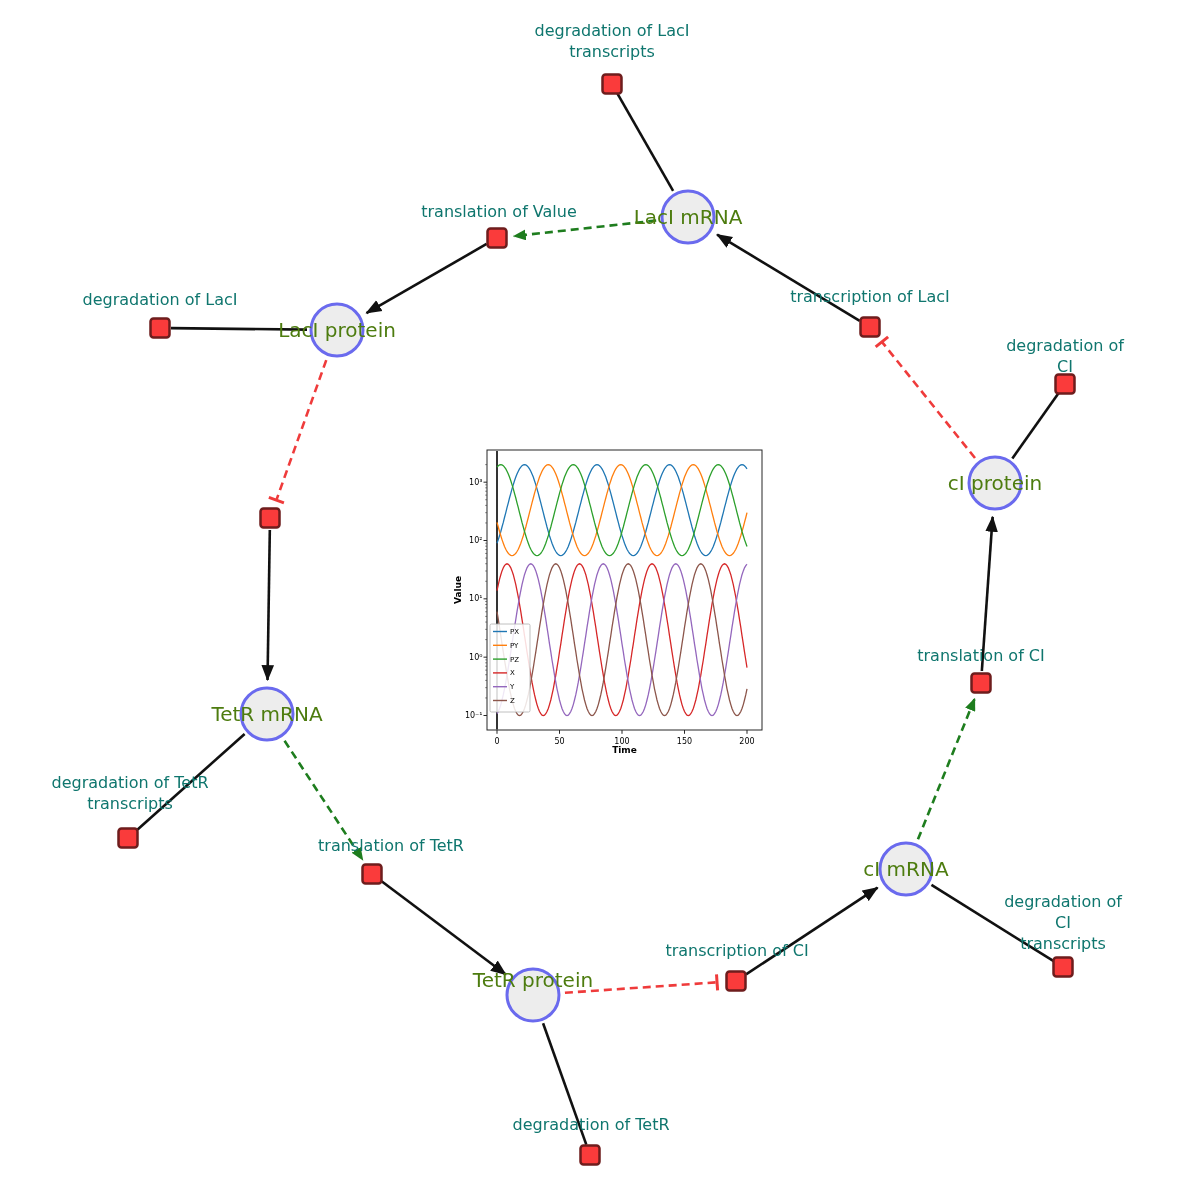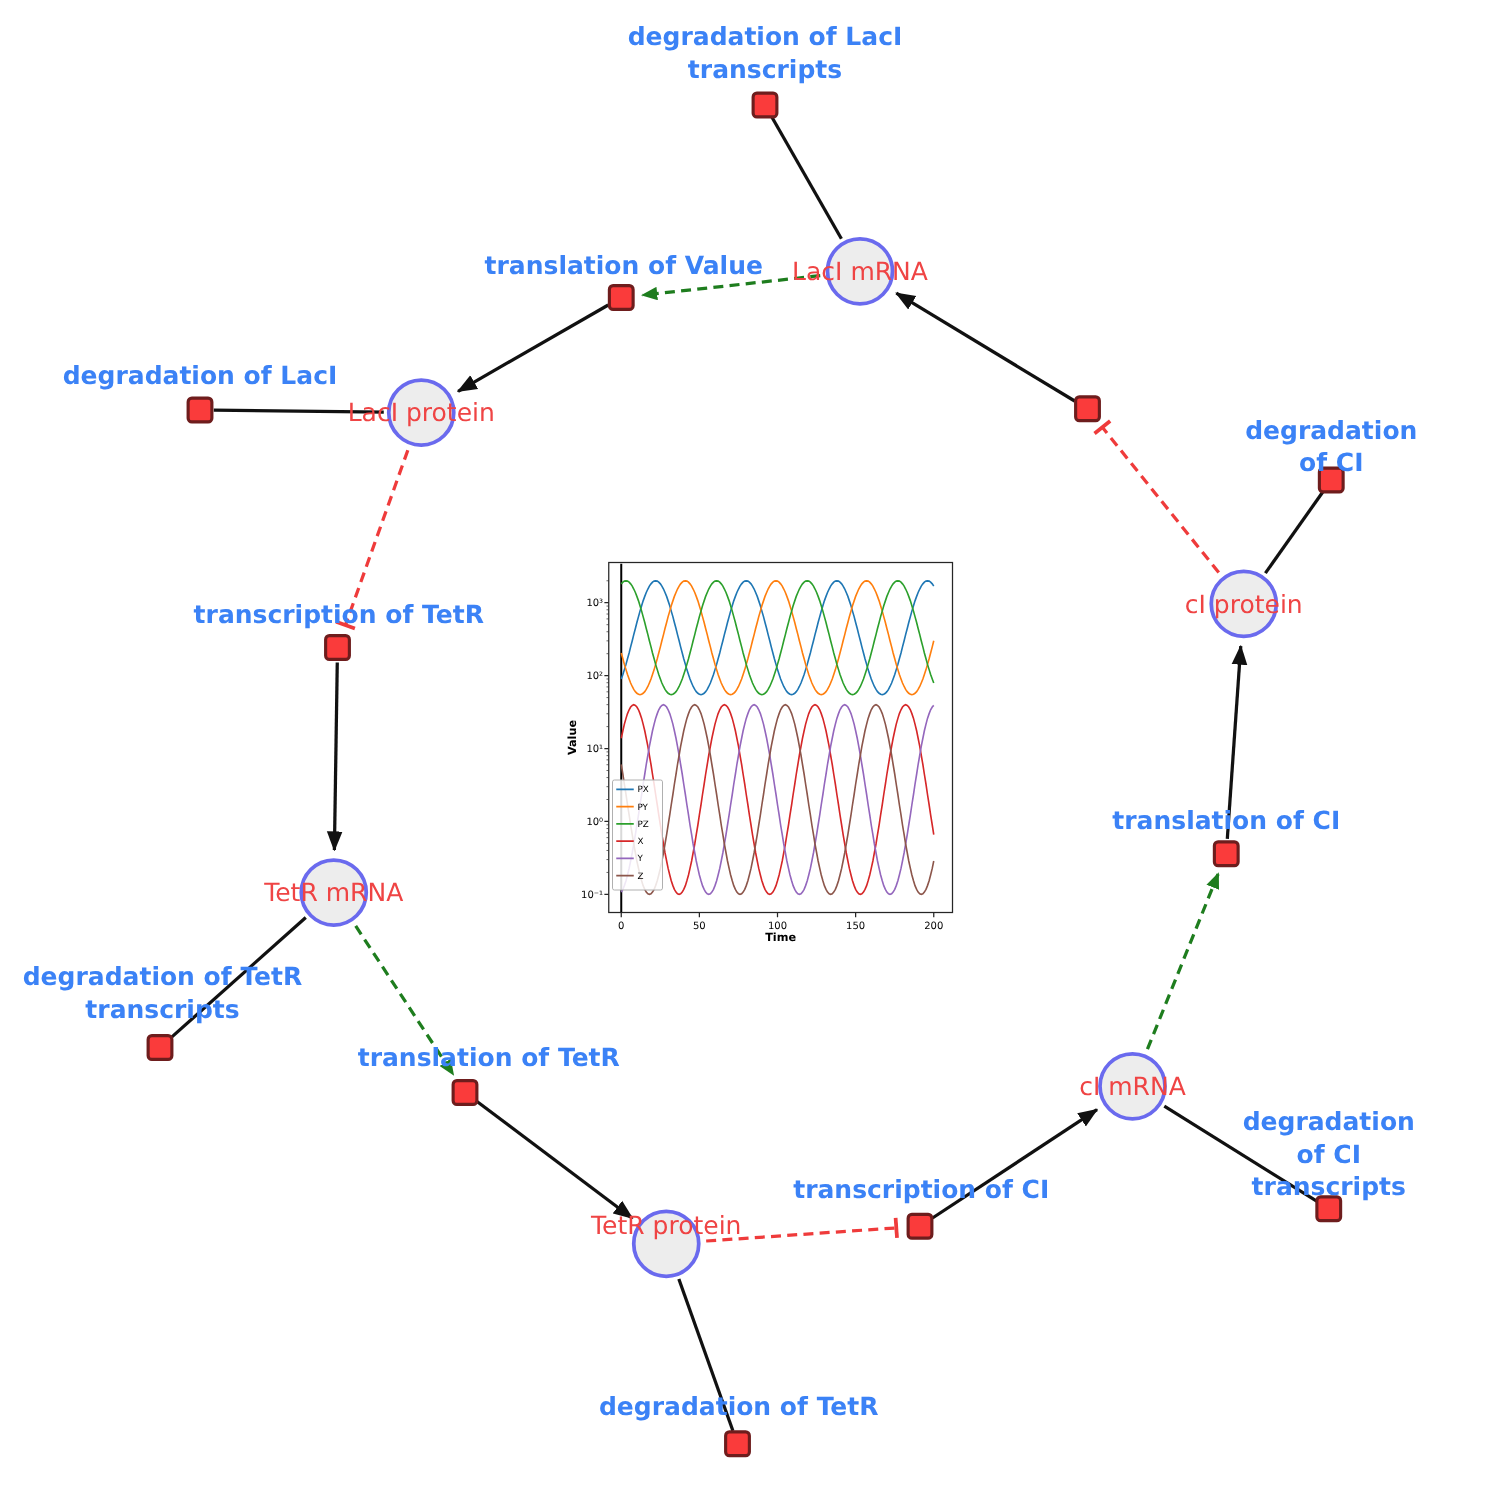--- a/index.html
+++ b/index.html
@@ -9,7 +9,7 @@
   #labels{position:absolute;left:0;top:0;width:100%;height:100%;z-index:2;pointer-events:none;}
   .label{position:absolute;transform:translate(-50%,-50%);text-align:center;white-space:pre-line;line-height:1.3;}
   .sp-label{font-size:20px;font-weight:400;color:#ef4444;}
-  .rx-label{font-size:20px;font-weight:700;color:#3b82f6;}
+  .rx-label{font-size:16px;font-weight:400;color:#0f766e;}
   #chart-svg{position:absolute;left:450px;top:438px;z-index:3;}
   #chart-svg text{font-family:"DejaVu Sans","Liberation Sans",sans-serif;fill:#000;}
 </style>

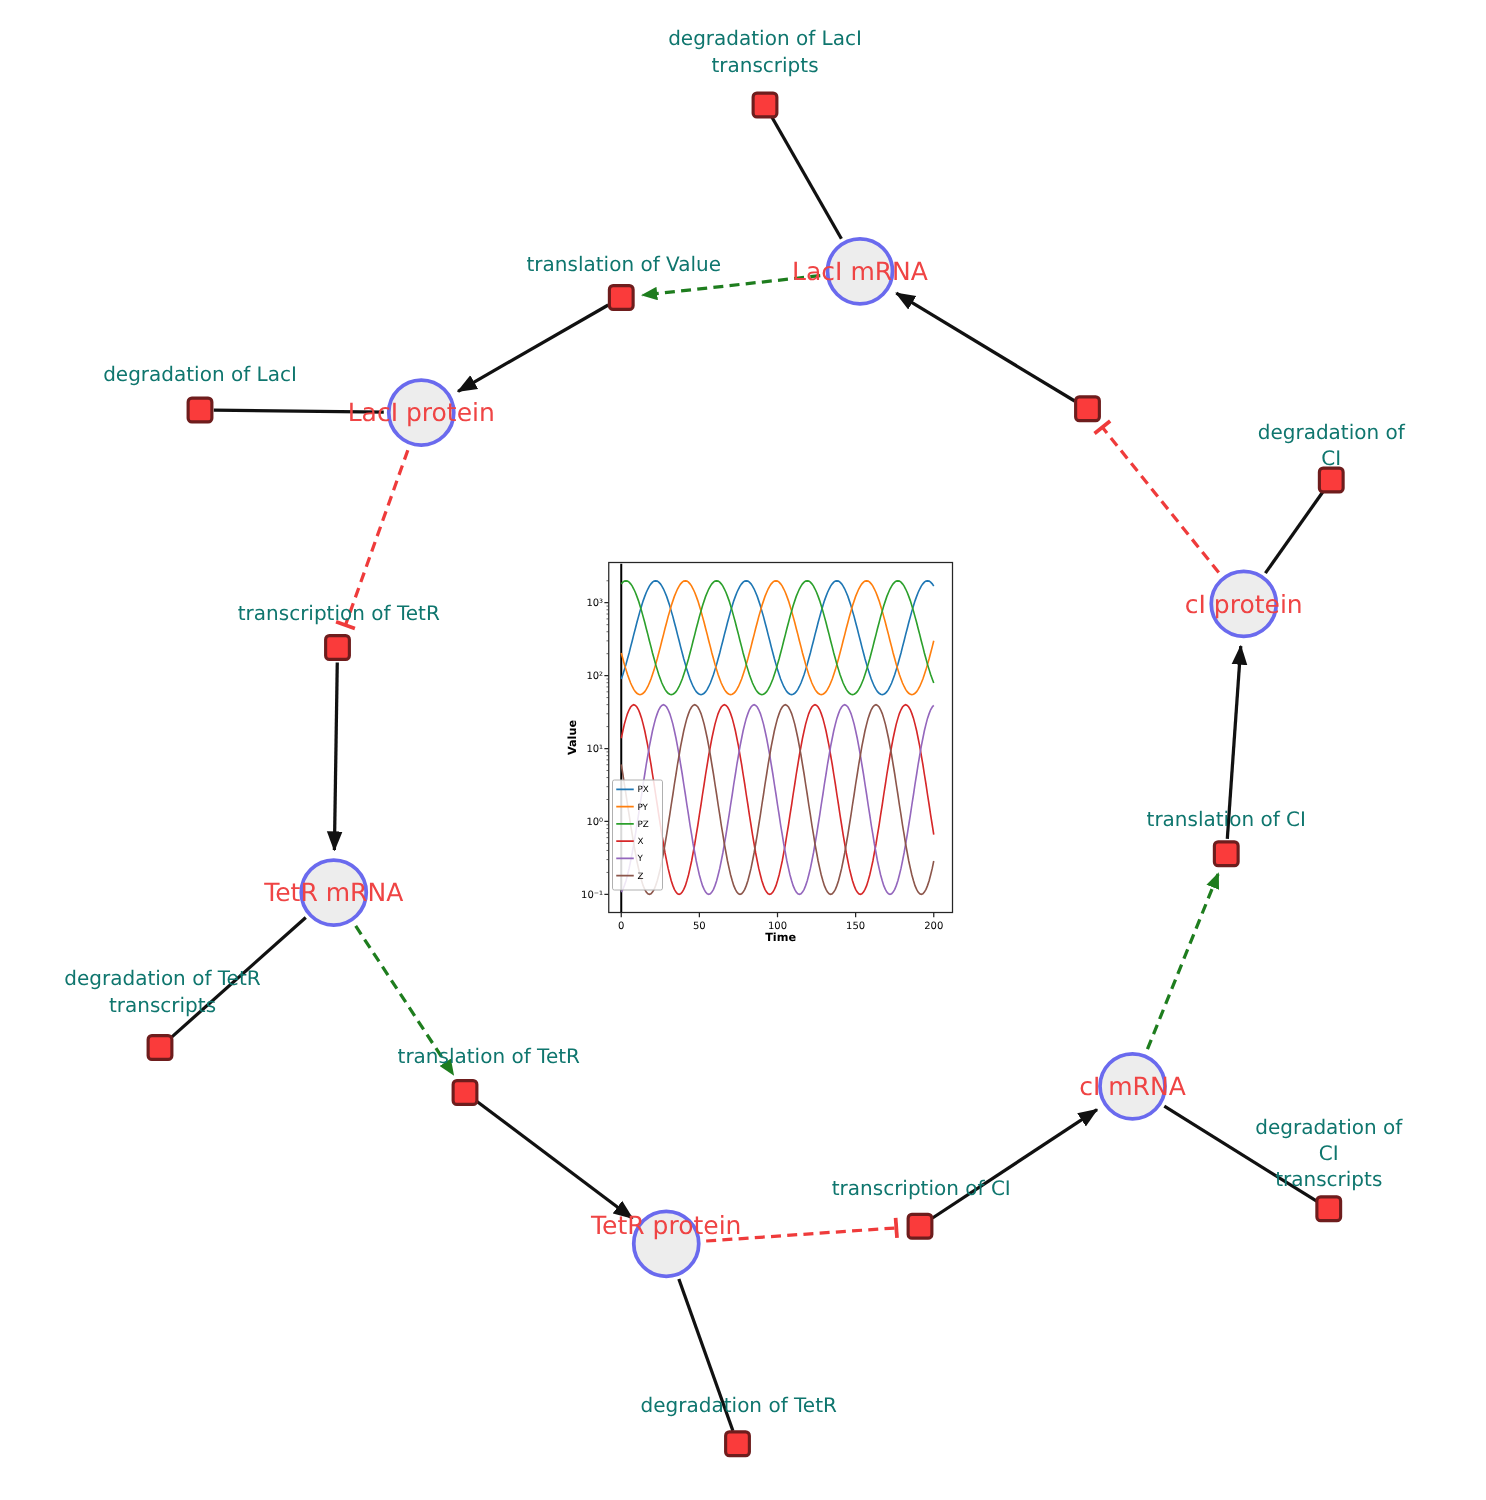--- a/index.html
+++ b/index.html
@@ -8,7 +8,7 @@
   #net-svg{position:absolute;left:0;top:0;z-index:1;}
   #labels{position:absolute;left:0;top:0;width:100%;height:100%;z-index:2;pointer-events:none;}
   .label{position:absolute;transform:translate(-50%,-50%);text-align:center;white-space:pre-line;line-height:1.3;}
-  .sp-label{font-size:20px;font-weight:400;color:#ef4444;}
+  .sp-label{font-size:20px;font-weight:400;color:#4d7c0f;}
   .rx-label{font-size:16px;font-weight:400;color:#0f766e;}
   #chart-svg{position:absolute;left:450px;top:438px;z-index:3;}
   #chart-svg text{font-family:"DejaVu Sans","Liberation Sans",sans-serif;fill:#000;}

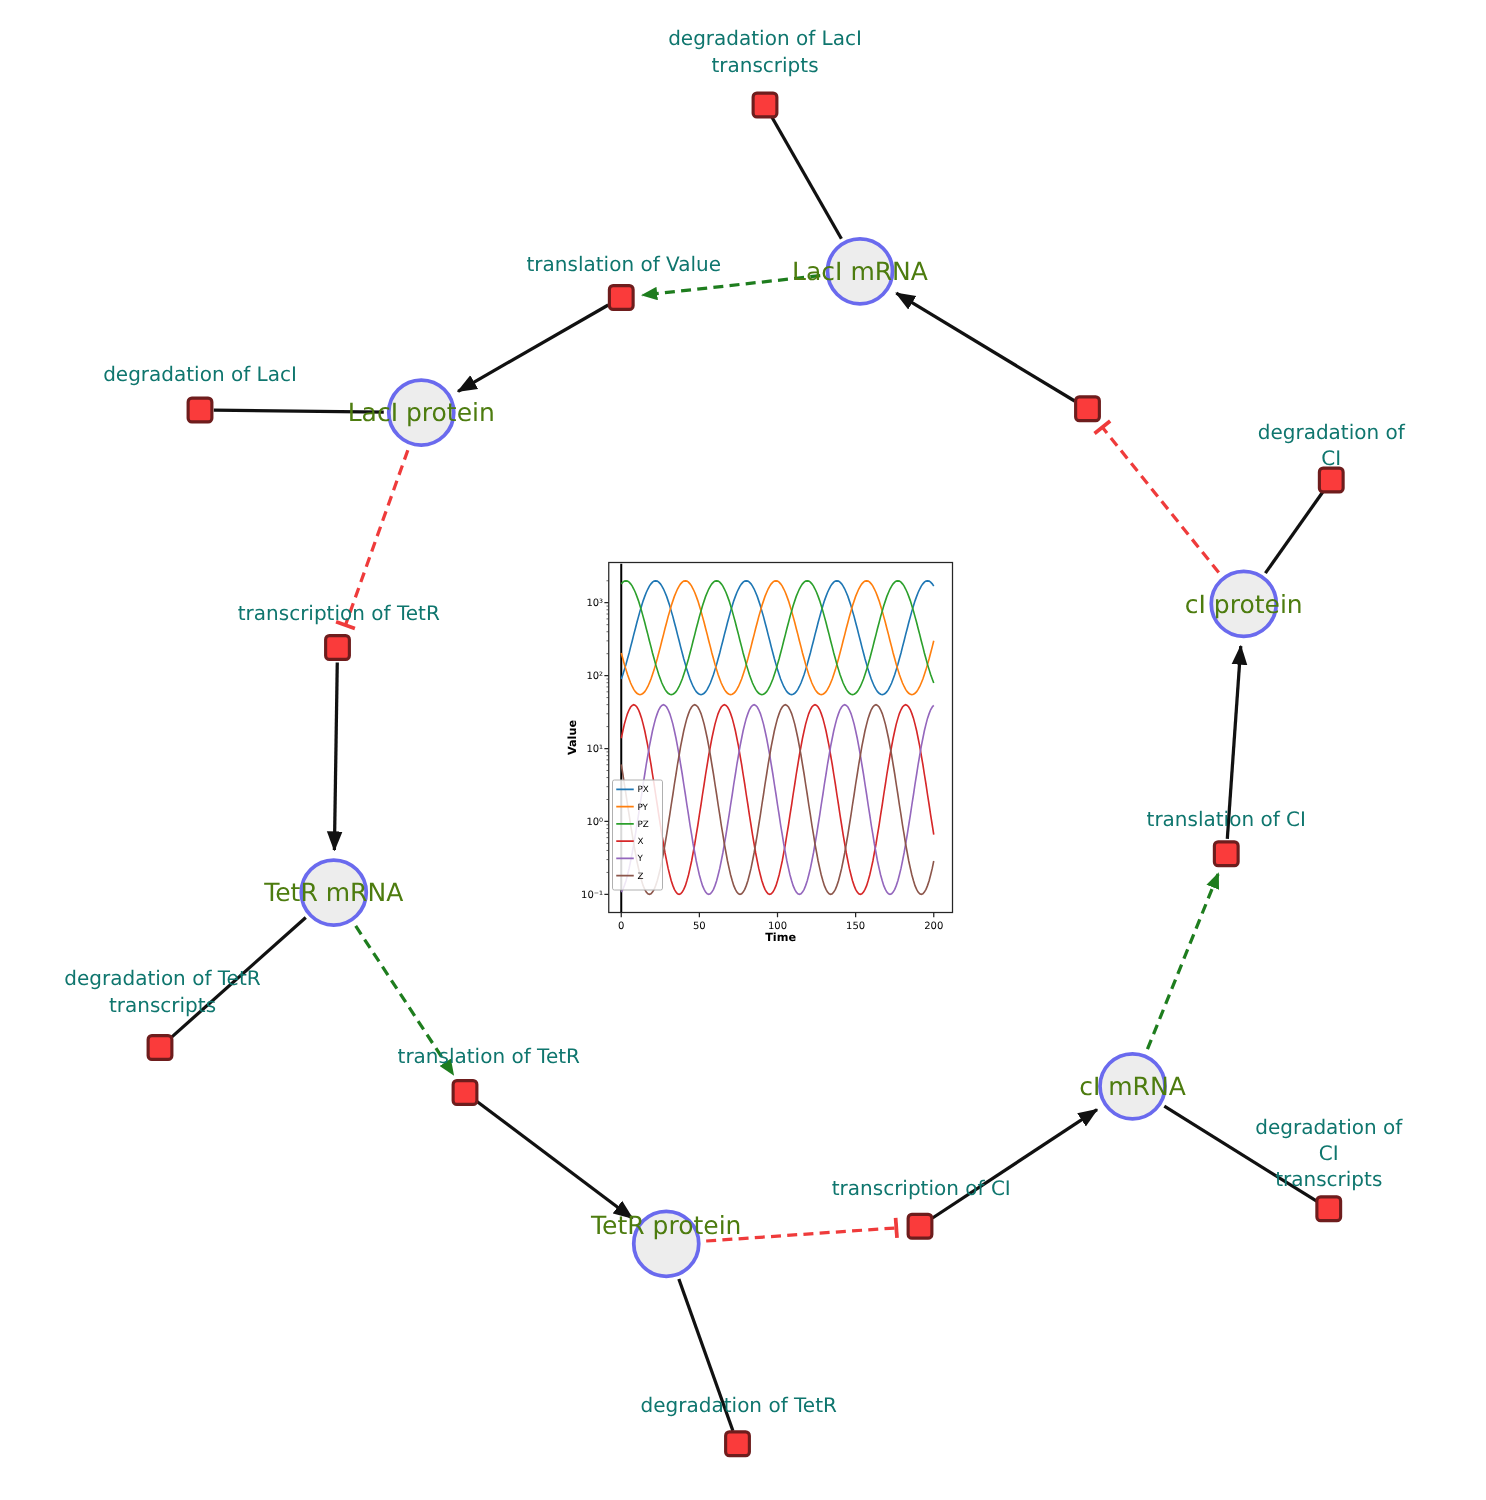--- a/index.html
+++ b/index.html
@@ -76,6 +76,7 @@
       <div class="label rx-label" style="left: 612px; top: 42px;">degradation of LacI
 transcripts</div>
       <div class="label rx-label" style="left: 499px; top: 212px;">translation of Value</div>
+      <div class="label rx-label" style="left: 870px; top: 297px;">transcription of LacI</div>
       <div class="label rx-label" style="left: 160px; top: 300px;">degradation of LacI</div>
       <div class="label rx-label" style="left: 1065px; top: 357px;">degradation of CI</div>
       <div class="label rx-label" style="left: 271px; top: 491px;">transcription of TetR</div>

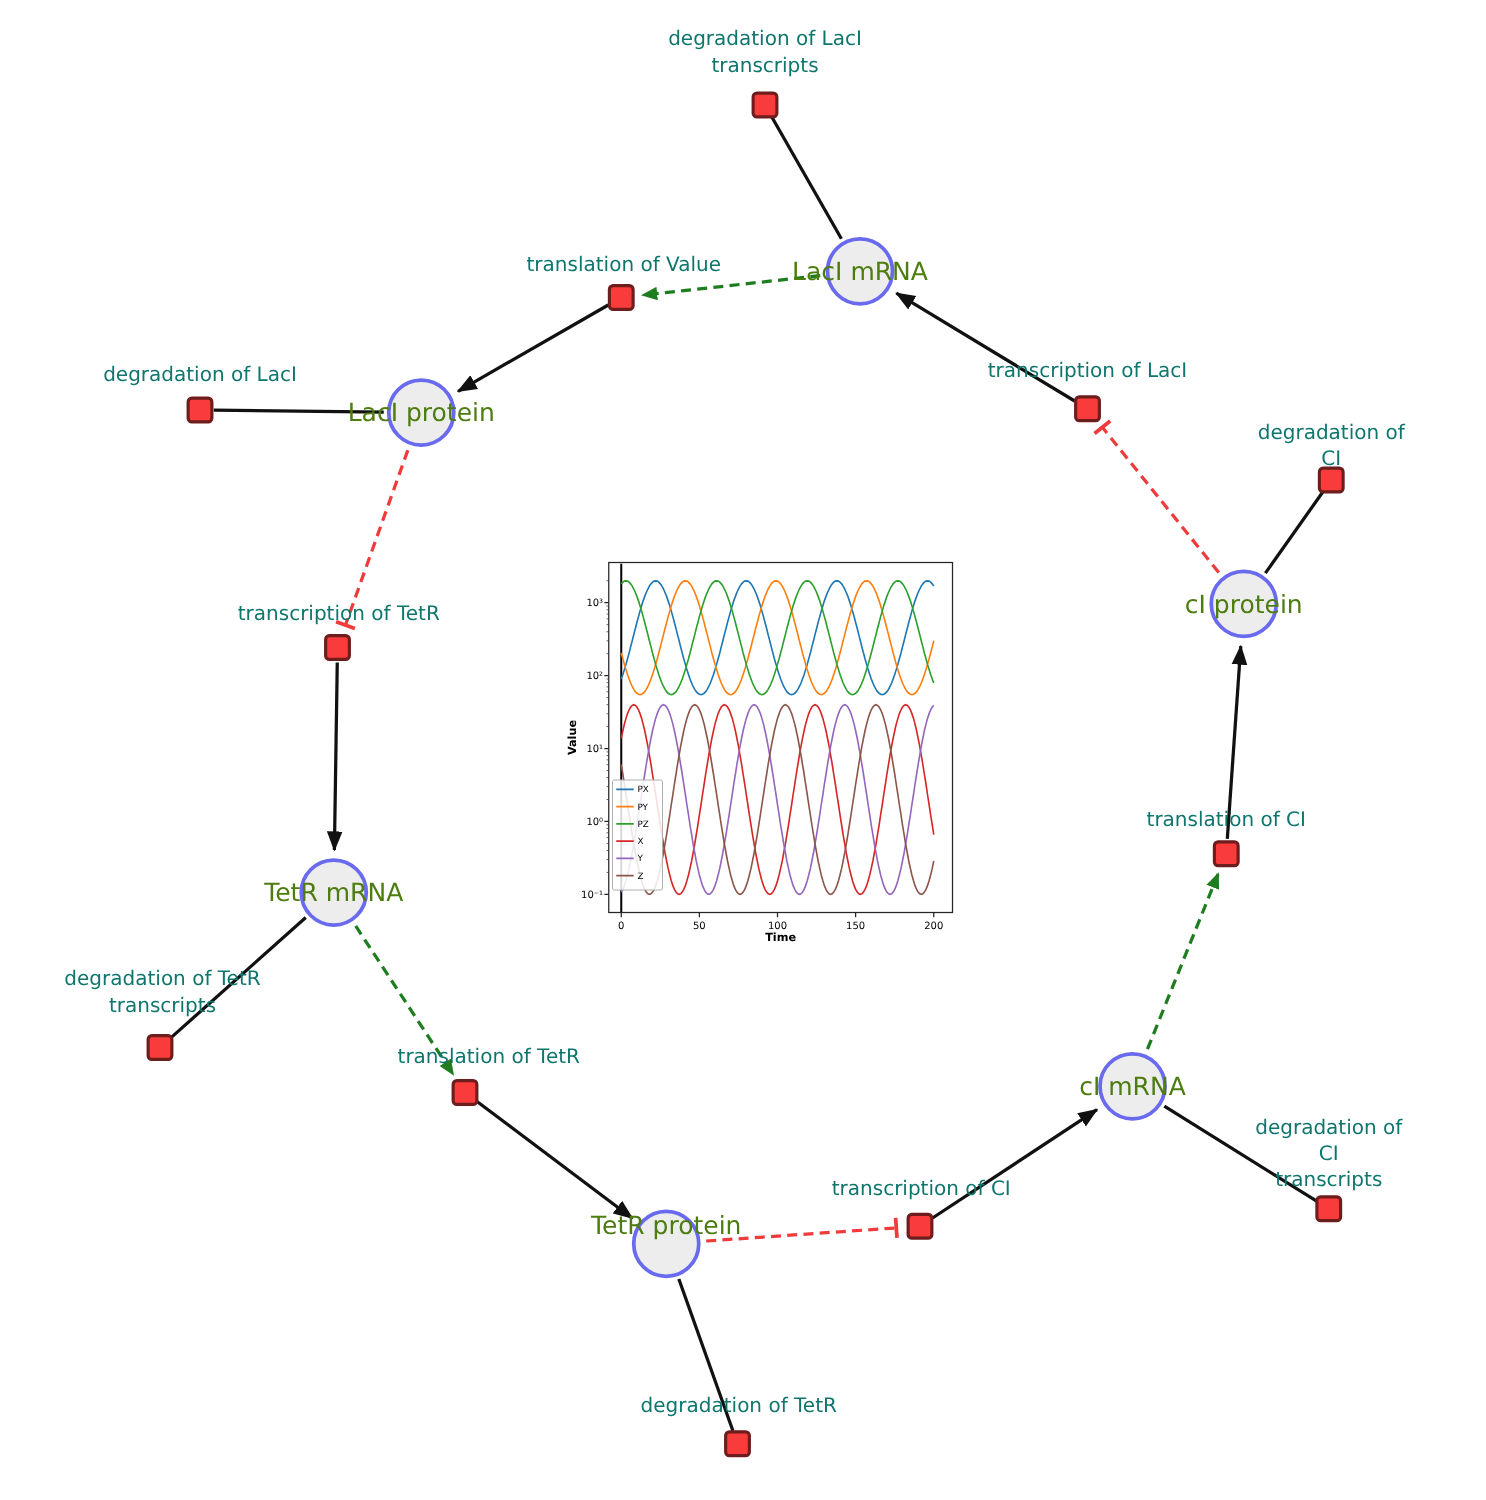--- a/index.html
+++ b/index.html
@@ -79,7 +79,6 @@
       <div class="label rx-label" style="left: 870px; top: 297px;">transcription of LacI</div>
       <div class="label rx-label" style="left: 160px; top: 300px;">degradation of LacI</div>
       <div class="label rx-label" style="left: 1065px; top: 357px;">degradation of CI</div>
-      <div class="label rx-label" style="left: 271px; top: 491px;">transcription of TetR</div>
       <div class="label rx-label" style="left: 130px; top: 794px;">degradation of TetR
 transcripts</div>
       <div class="label rx-label" style="left: 372px; top: 846px; margin-left: 19px;">translation of TetR</div>

